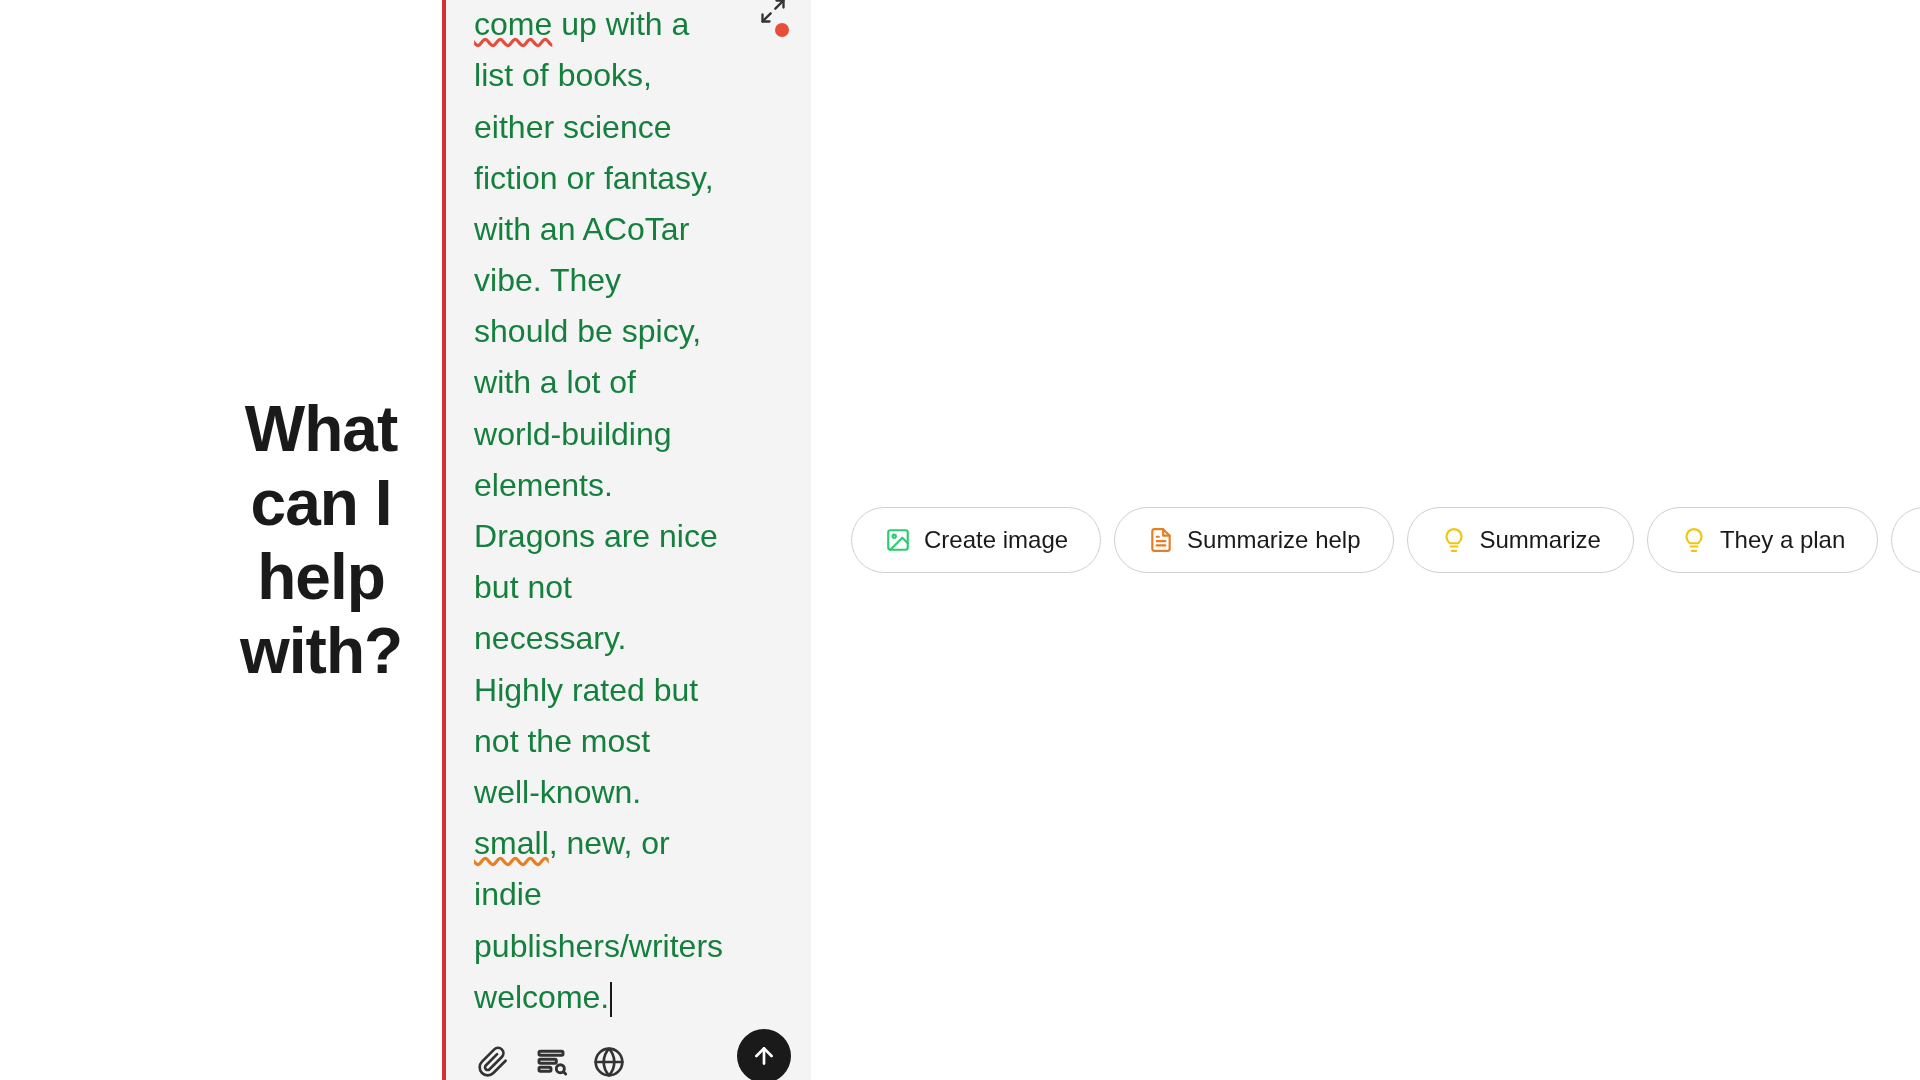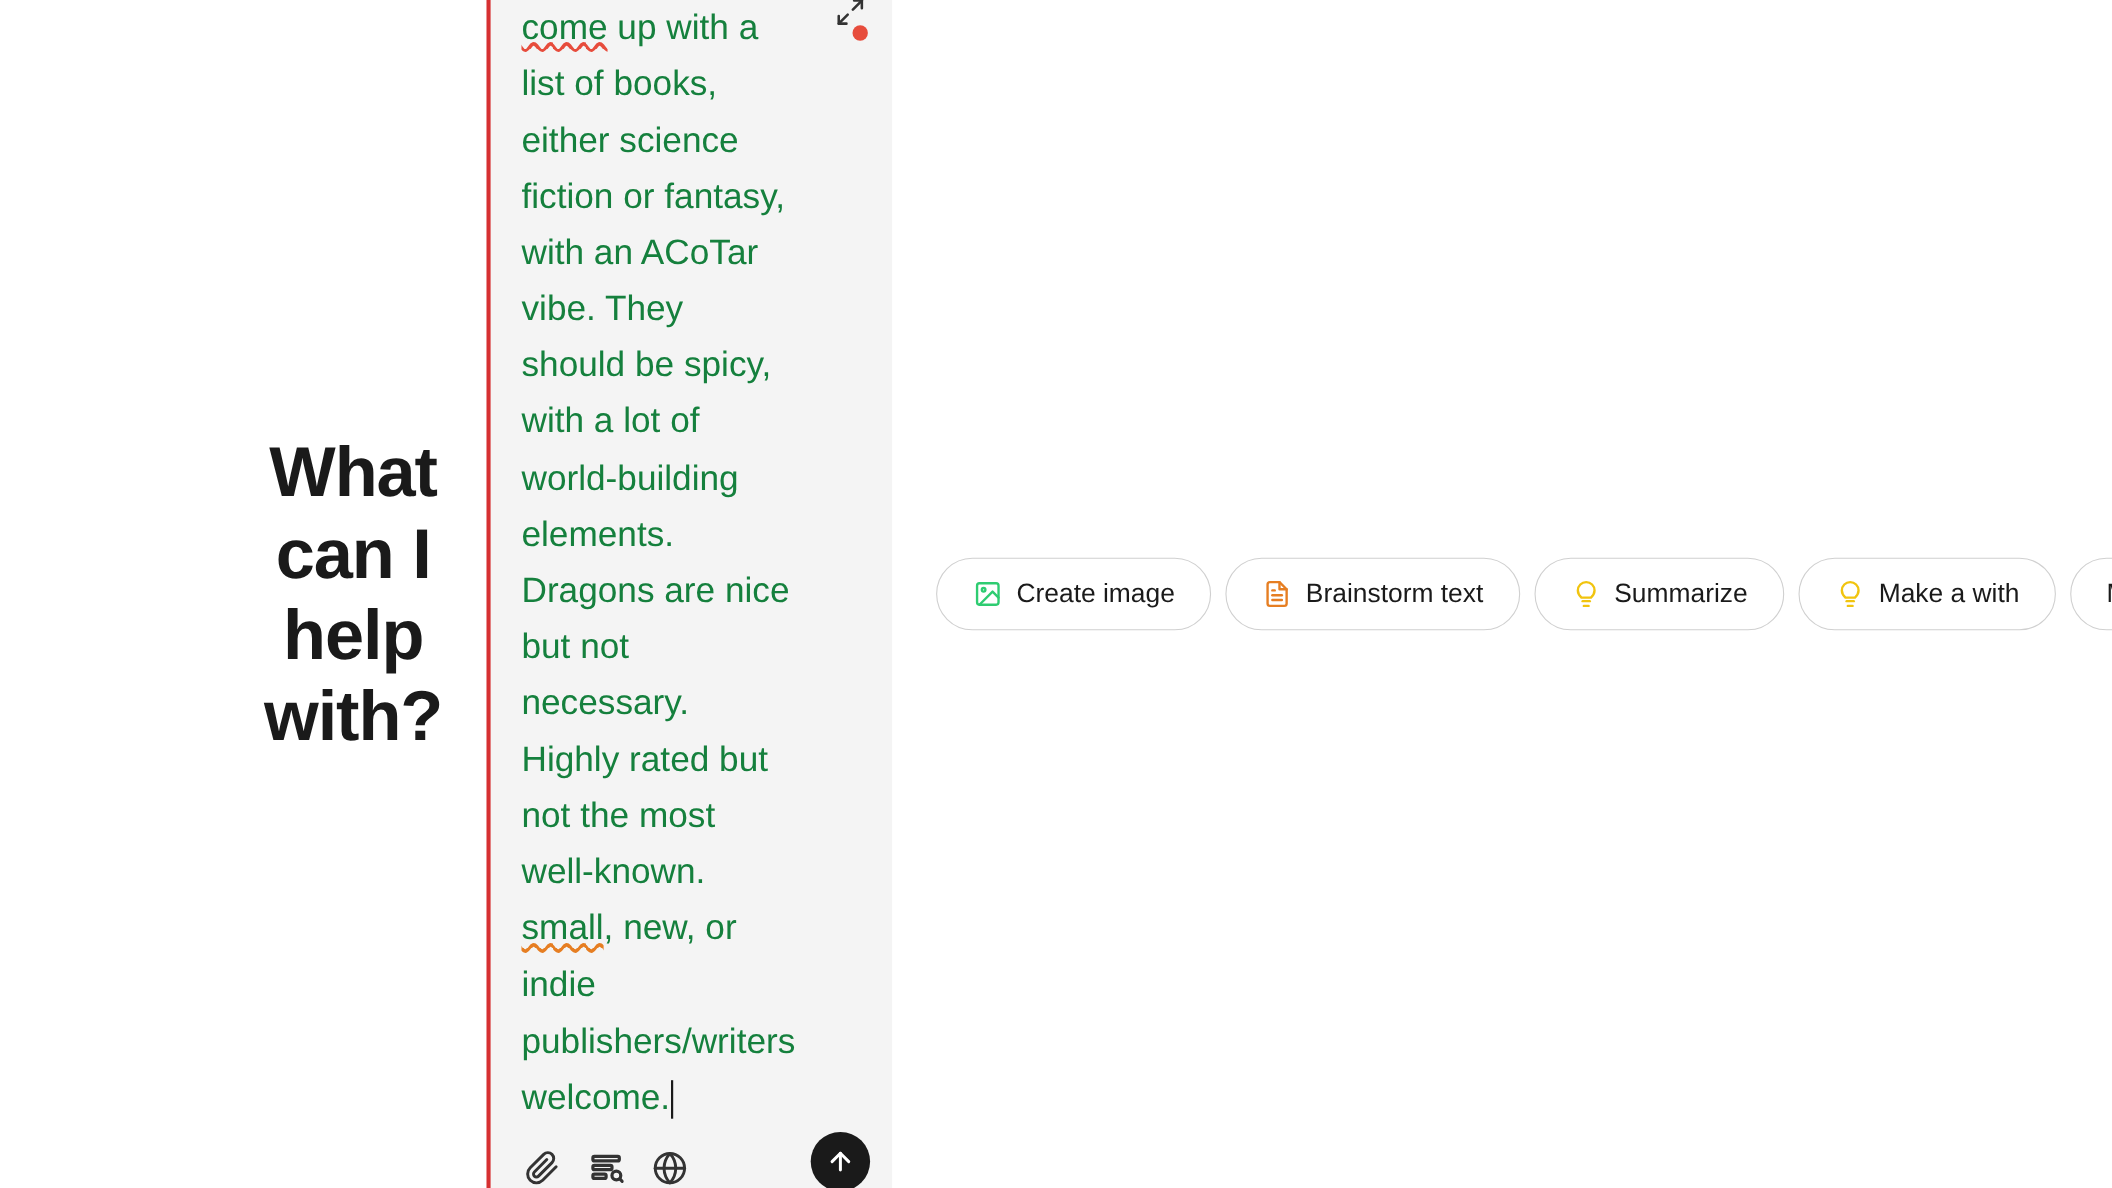--- a/index.html
+++ b/index.html
@@ -265,7 +265,7 @@
           <polyline points="10 9 9 9 8 9"></polyline>
         </svg>
       </span>
-      <span>Brainstorm text</span>
+      <span>Summarize help</span>
     </button>
 
     <button class="action-btn btn-brainstorm">

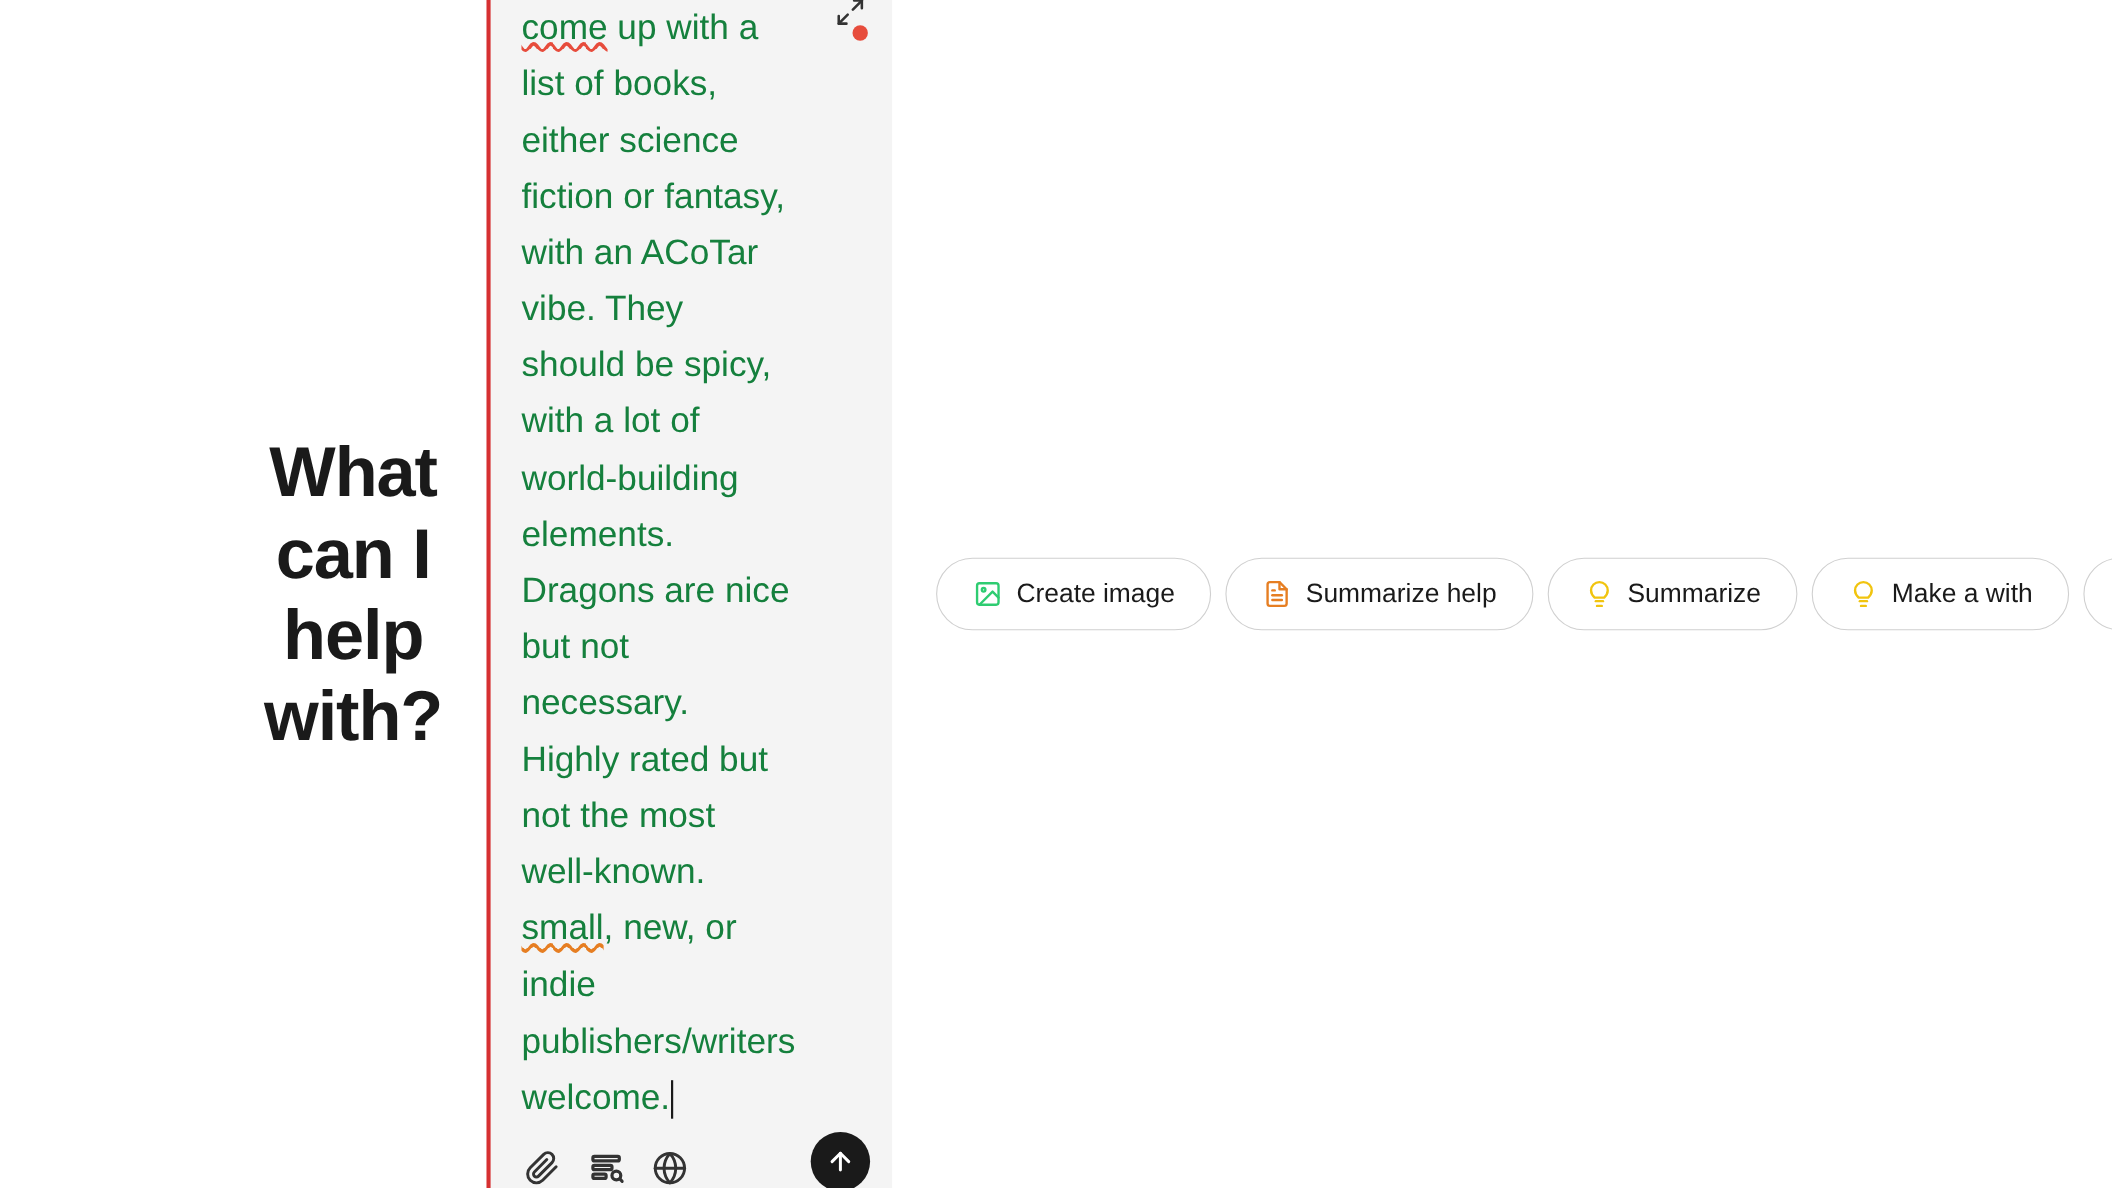--- a/index.html
+++ b/index.html
@@ -287,7 +287,7 @@
           <path d="M12 2a7 7 0 0 1 7 7c0 2.5-1.5 4.5-3 6H8c-1.5-1.5-3-3.5-3-6a7 7 0 0 1 7-7z"></path>
         </svg>
       </span>
-      <span>Make a with</span>
+      <span>They a plan</span>
     </button>
 
     <button class="action-btn btn-more">

